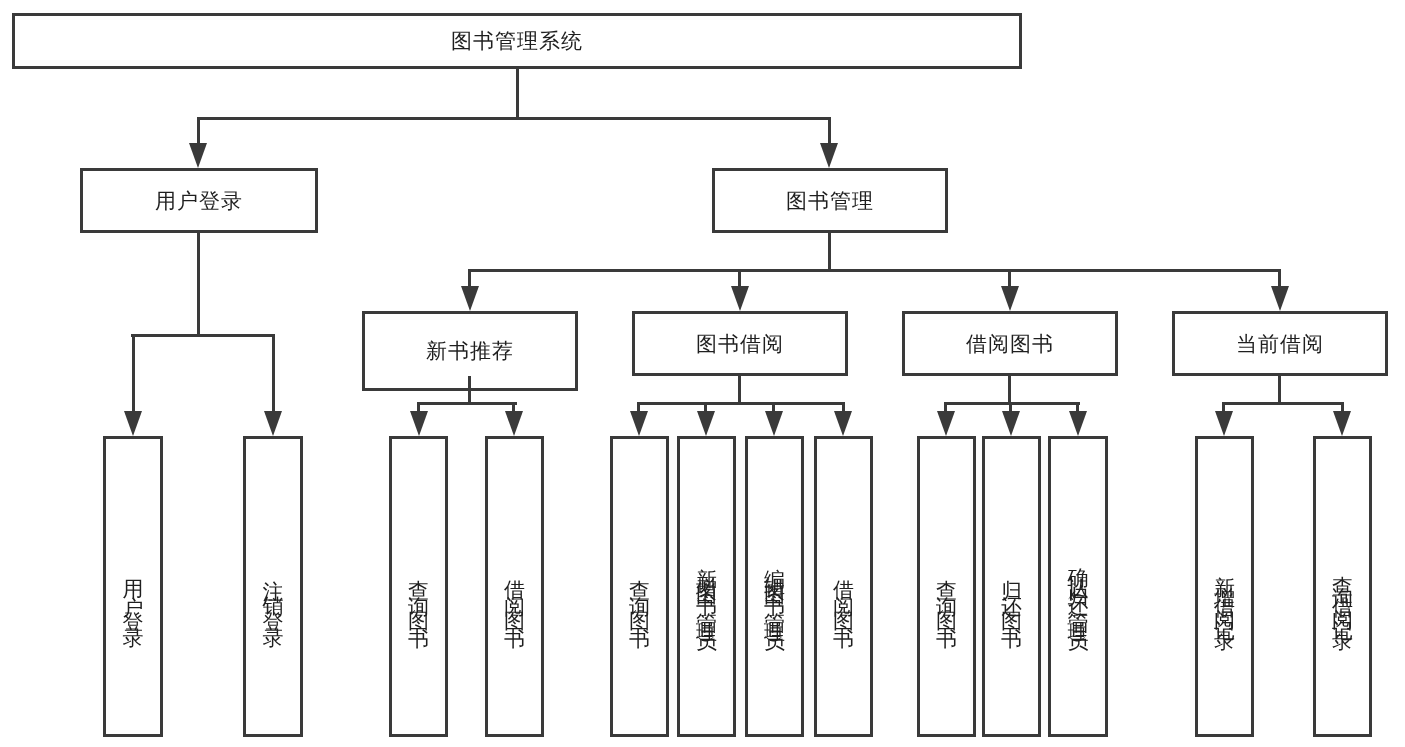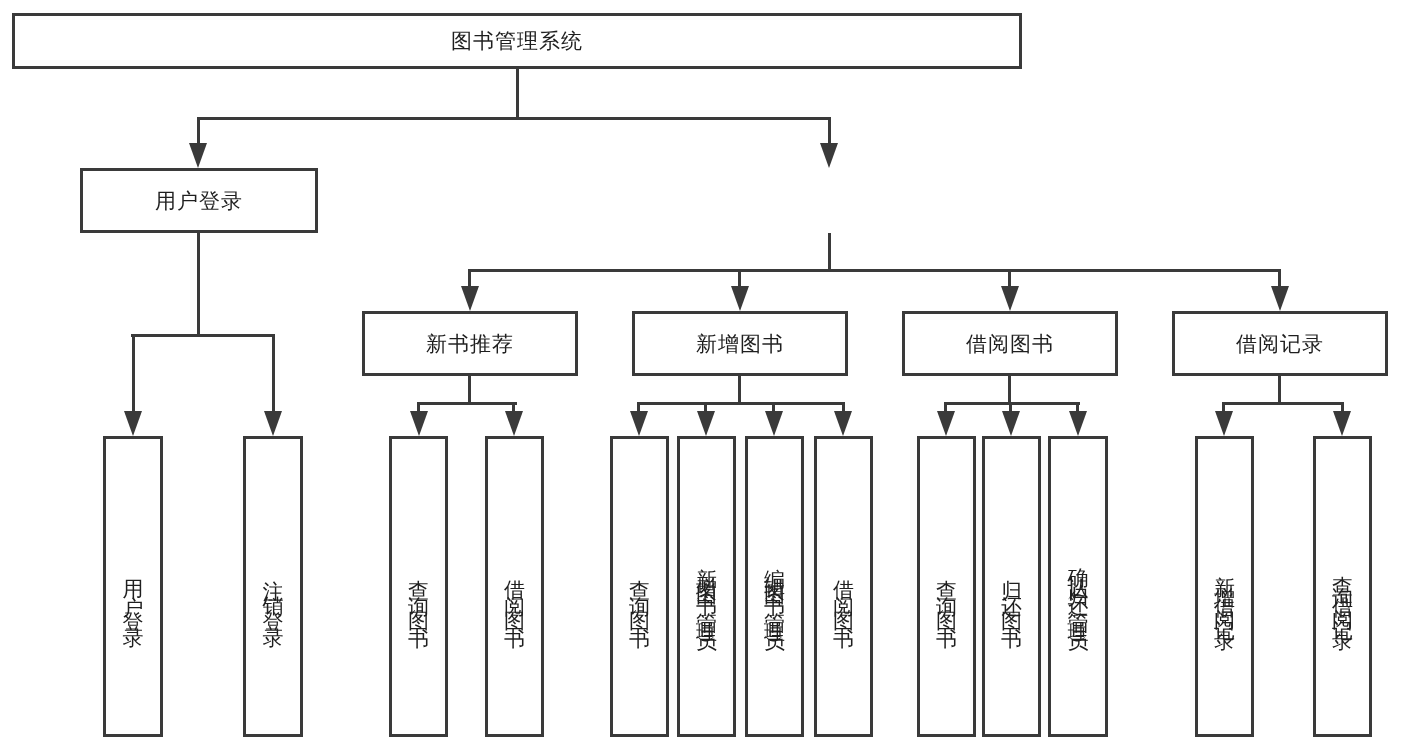--- a/index.html
+++ b/index.html
@@ -73,6 +73,7 @@
   <div class="arrow" style="left:820px;top:143px"></div>
 
   <div class="hbox" style="left:80px;top:168px;width:238px;height:65px">用户登录</div>
+  <div class="hbox" style="left:712px;top:168px;width:236px;height:65px">图书管理</div>
 
   <div class="line" style="left:197px;top:233px;width:3px;height:104px"></div>
   <div class="line" style="left:131px;top:334px;width:144px;height:3px"></div>

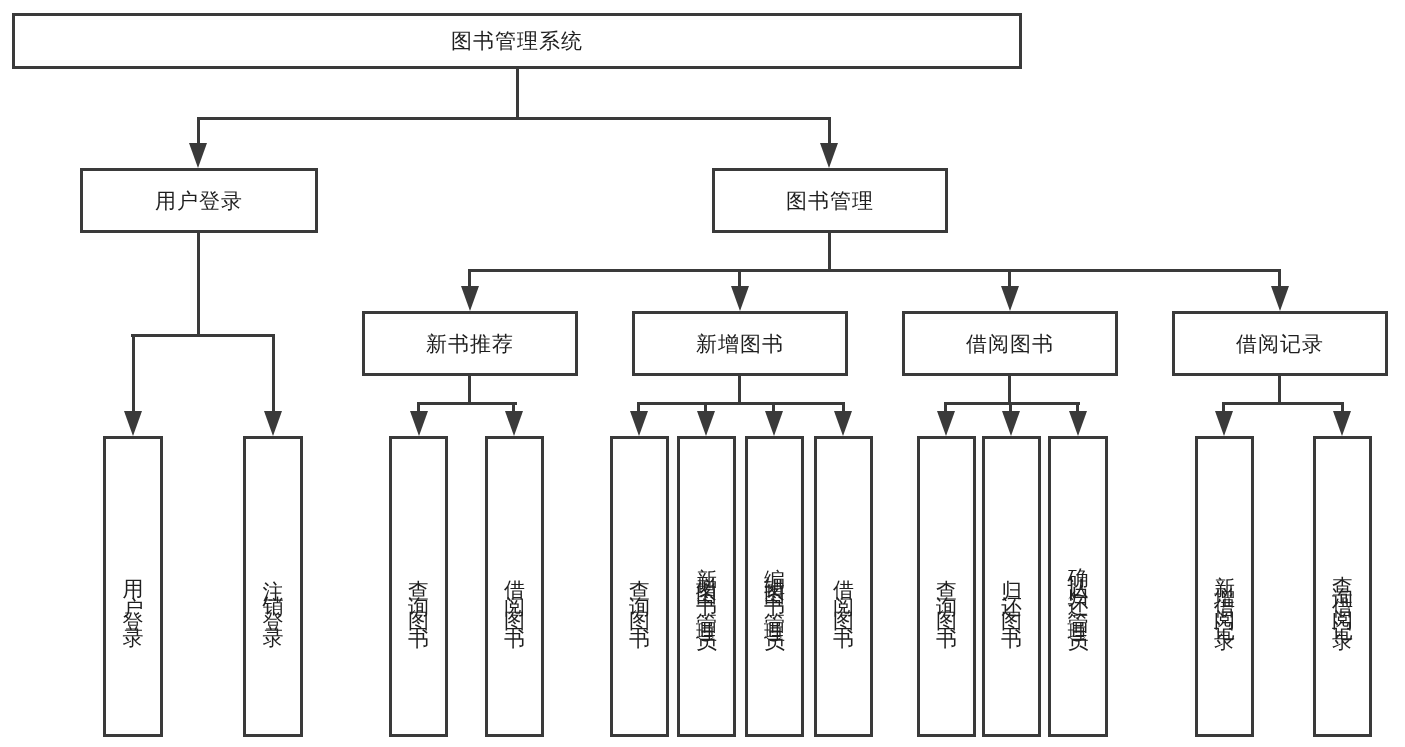--- a/index.html
+++ b/index.html
@@ -93,7 +93,7 @@
   <div class="line" style="left:1278px;top:269px;width:3px;height:17px"></div>
   <div class="arrow" style="left:1271px;top:286px"></div>
 
-  <div class="hbox" style="left:362px;top:311px;width:216px;height:65px">新书推荐</div>
+  <div class="hbox" style="left:362px;top:311px;width:216px;height:80px">新书推荐</div>
   <div class="hbox" style="left:632px;top:311px;width:216px;height:65px">新增图书</div>
   <div class="hbox" style="left:902px;top:311px;width:216px;height:65px">借阅图书</div>
   <div class="hbox" style="left:1172px;top:311px;width:216px;height:65px">借阅记录</div>

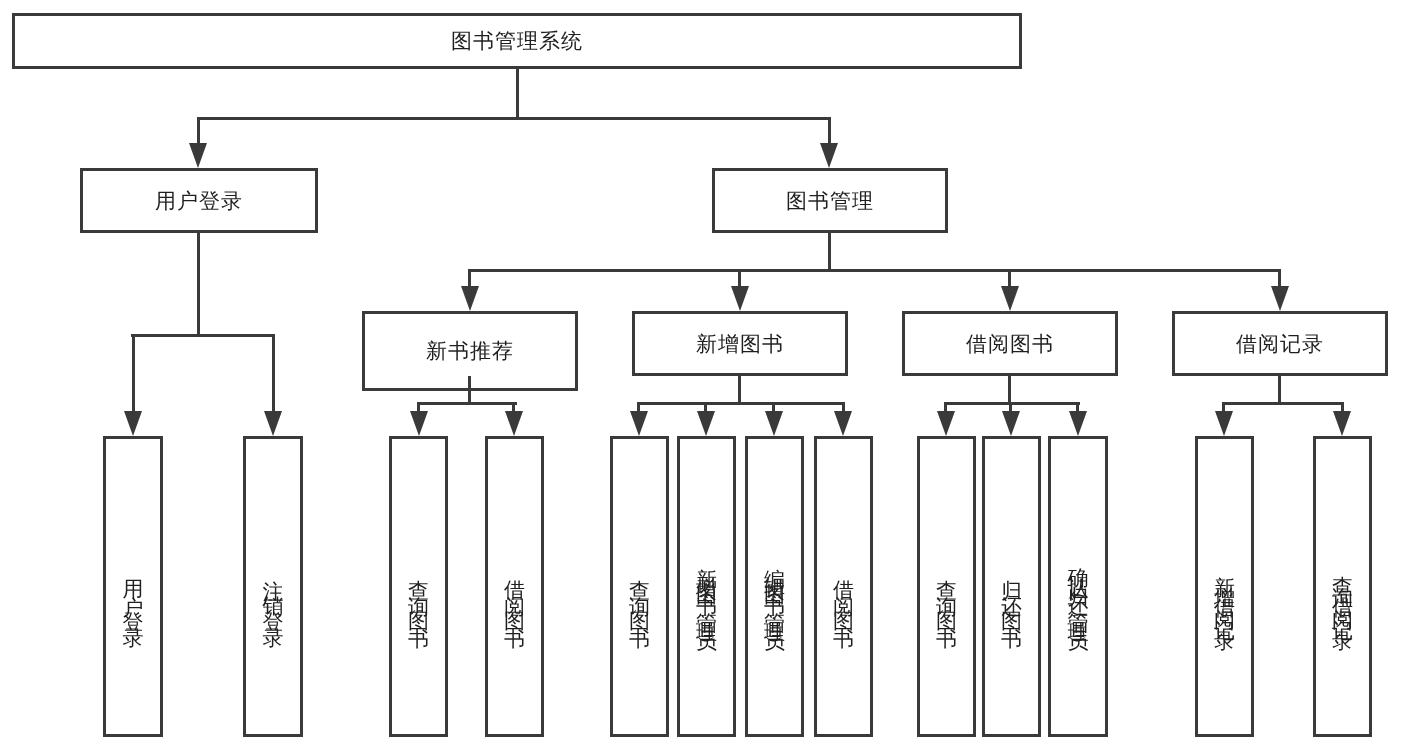--- a/index.html
+++ b/index.html
@@ -94,7 +94,7 @@
   <div class="arrow" style="left:1271px;top:286px"></div>
 
   <div class="hbox" style="left:362px;top:311px;width:216px;height:80px">新书推荐</div>
-  <div class="hbox" style="left:632px;top:311px;width:216px;height:65px">新增图书</div>
+  <div class="hbox" style="left:632px;top:311px;width:216px;height:65px">图书借阅</div>
   <div class="hbox" style="left:902px;top:311px;width:216px;height:65px">借阅图书</div>
   <div class="hbox" style="left:1172px;top:311px;width:216px;height:65px">借阅记录</div>
 

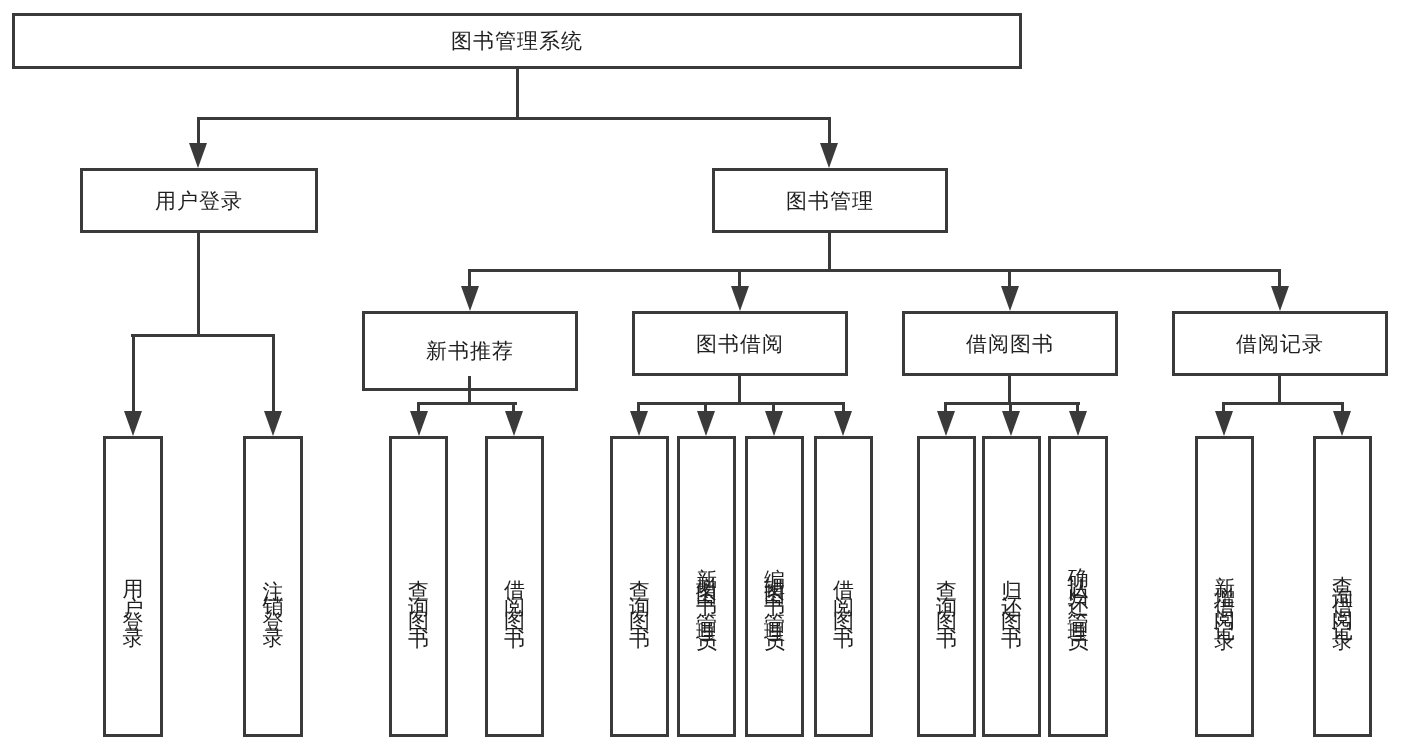--- a/index.html
+++ b/index.html
@@ -96,7 +96,7 @@
   <div class="hbox" style="left:362px;top:311px;width:216px;height:80px">新书推荐</div>
   <div class="hbox" style="left:632px;top:311px;width:216px;height:65px">图书借阅</div>
   <div class="hbox" style="left:902px;top:311px;width:216px;height:65px">借阅图书</div>
-  <div class="hbox" style="left:1172px;top:311px;width:216px;height:65px">借阅记录</div>
+  <div class="hbox" style="left:1172px;top:311px;width:216px;height:65px">当前借阅</div>
 
   <div class="line" style="left:468px;top:376px;width:3px;height:29px"></div>
   <div class="line" style="left:417px;top:402px;width:100px;height:3px"></div>

